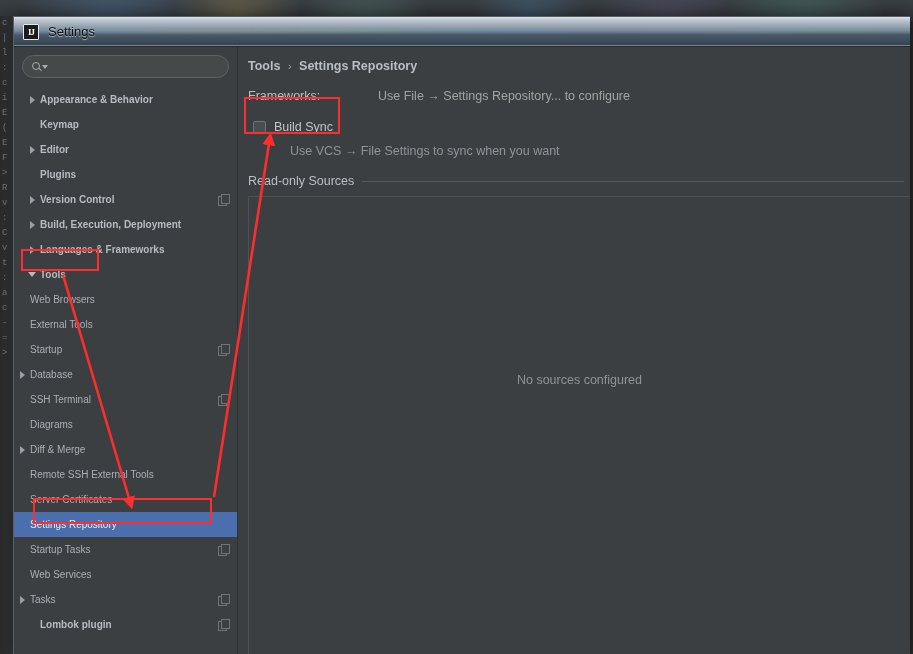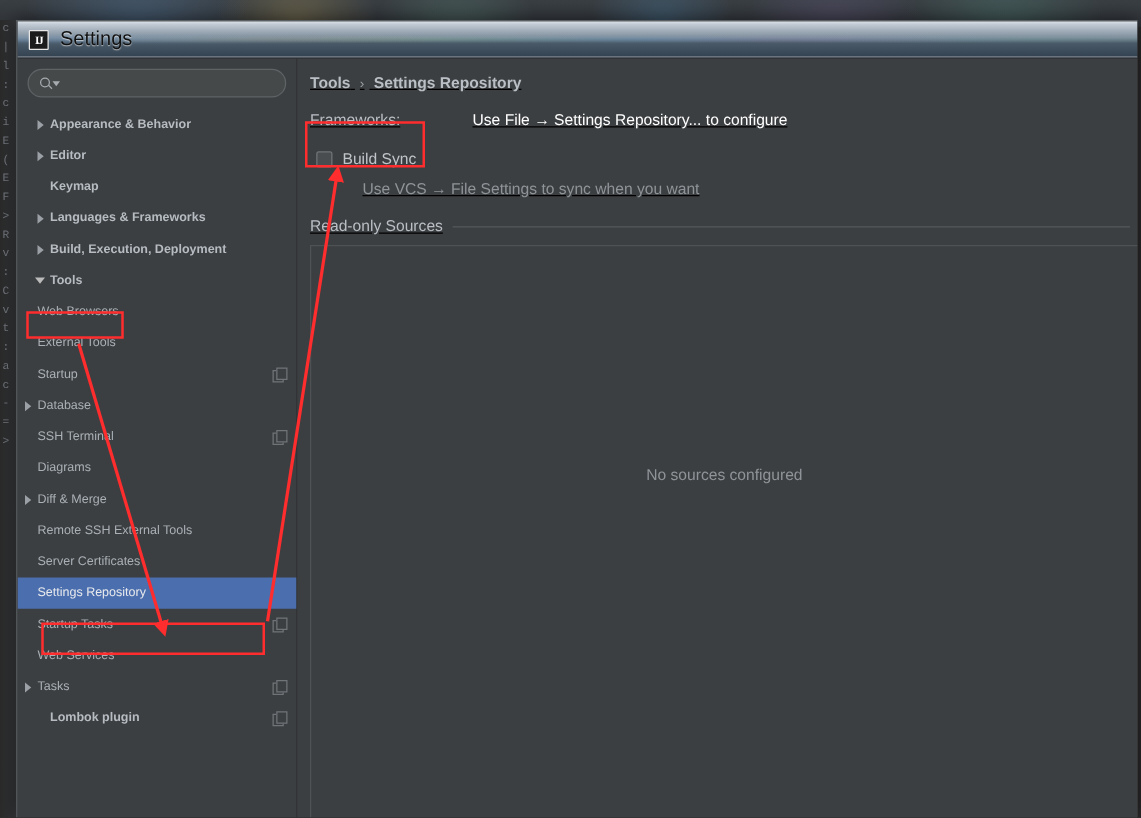--- a/index.html
+++ b/index.html
@@ -72,7 +72,7 @@
     flex: 0 0 auto;
   }
   .title-text {
-    margin-left: 9px; font-size: 16px; color: #111;
+    margin-left: 9px; font-size: 13px; color: #111;
     text-shadow: 0 1px 1px rgba(255,255,255,.65);
   }
 

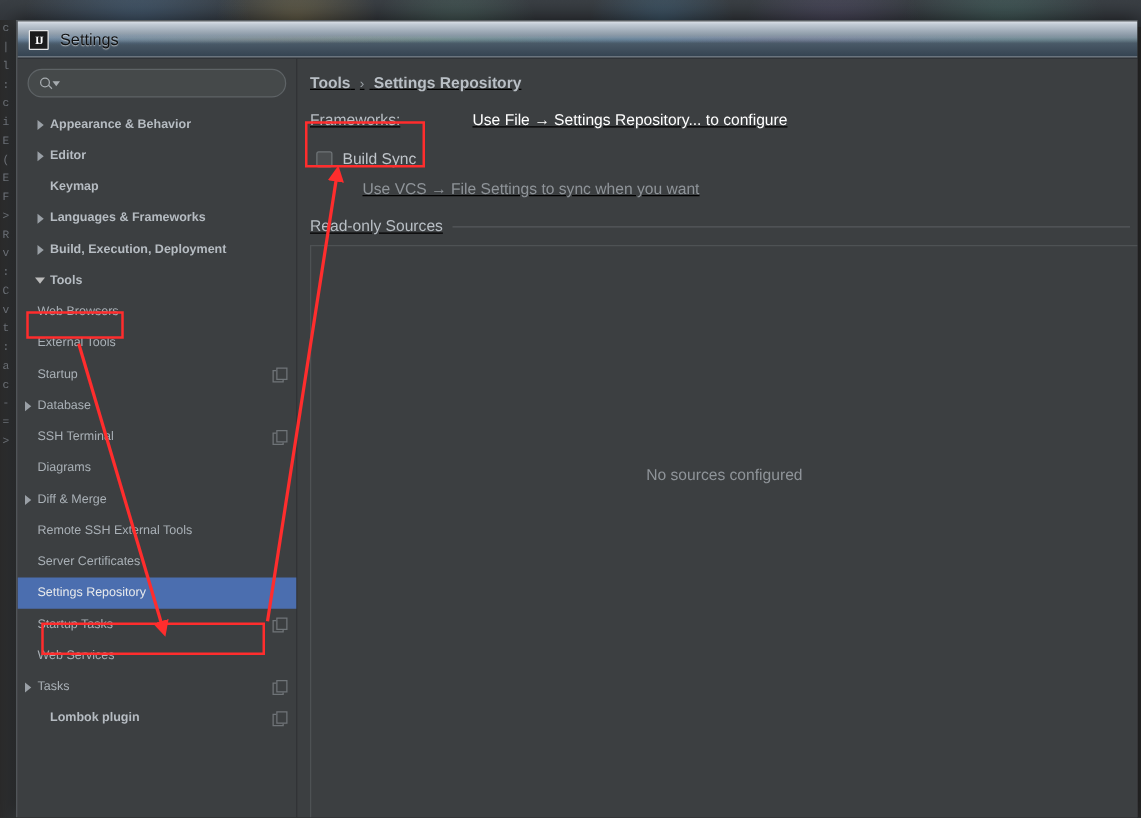--- a/index.html
+++ b/index.html
@@ -143,7 +143,7 @@
   }
 
   
-  .right-pane { flex: 1; position: relative; background: #3c3f41; padding: 12px 0 0 10px; text-decoration: underline; }
+  .right-pane { flex: 1; position: relative; background: #3c3f41; padding: 12px 0 0 10px; }
   .breadcrumb { font-size: 12.5px; color: #b9bfc5; font-weight: bold; margin-bottom: 14px; }
   .breadcrumb .sep { font-weight: normal; color: #9aa0a6; margin: 0 4px; font-size: 11px; }
 

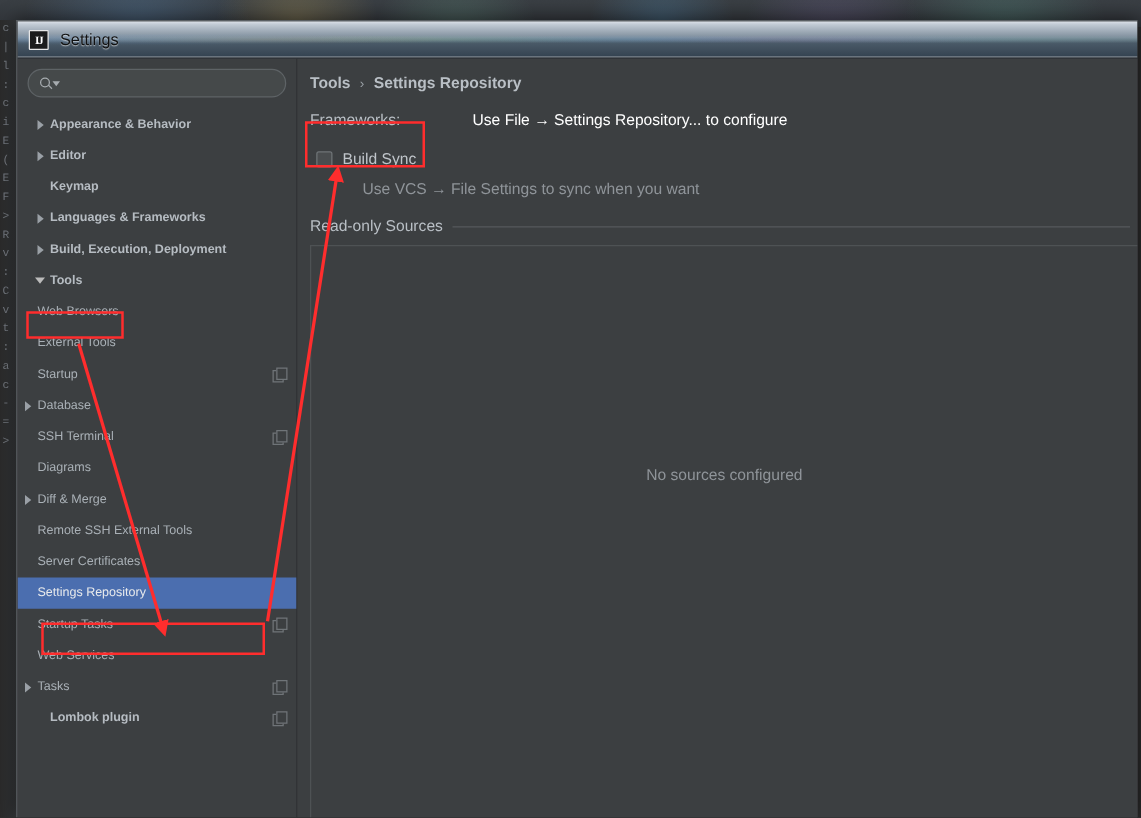--- a/index.html
+++ b/index.html
@@ -149,7 +149,7 @@
 
   .repo-row { display: flex; align-items: center; height: 18px; margin-bottom: 12px; }
   .repo-label { font-size: 12.5px; color: #b9bfc5; width: 130px; }
-  .repo-hint { font-size: 12.5px; color: #ffffff; }
+  .repo-hint { font-size: 12.5px; color: #a3a3a3; }
 
   .checkbox-row { display: flex; align-items: center; height: 20px; margin-left: 5px; }
   .checkbox {

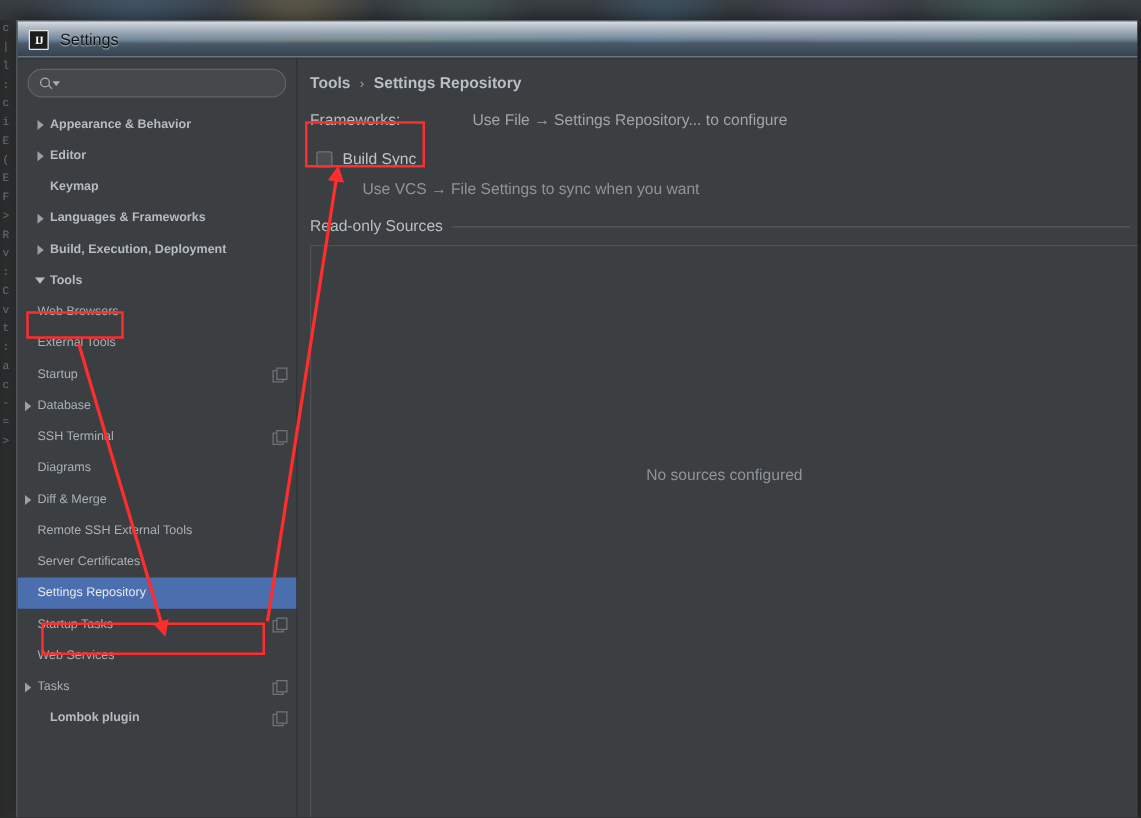--- a/index.html
+++ b/index.html
@@ -240,12 +240,12 @@
               <span class="row-label">Appearance &amp; Behavior</span>
             </div>
             <div class="tree-row level0">
+              <span class="arrow"></span>
+              <span class="row-label">Keymap</span>
+            </div>
+            <div class="tree-row level0">
               <span class="arrow right"></span>
               <span class="row-label">Editor</span>
-            </div>
-            <div class="tree-row level0">
-              <span class="arrow"></span>
-              <span class="row-label">Keymap</span>
             </div>
             <div class="tree-row level0">
               <span class="arrow right"></span>

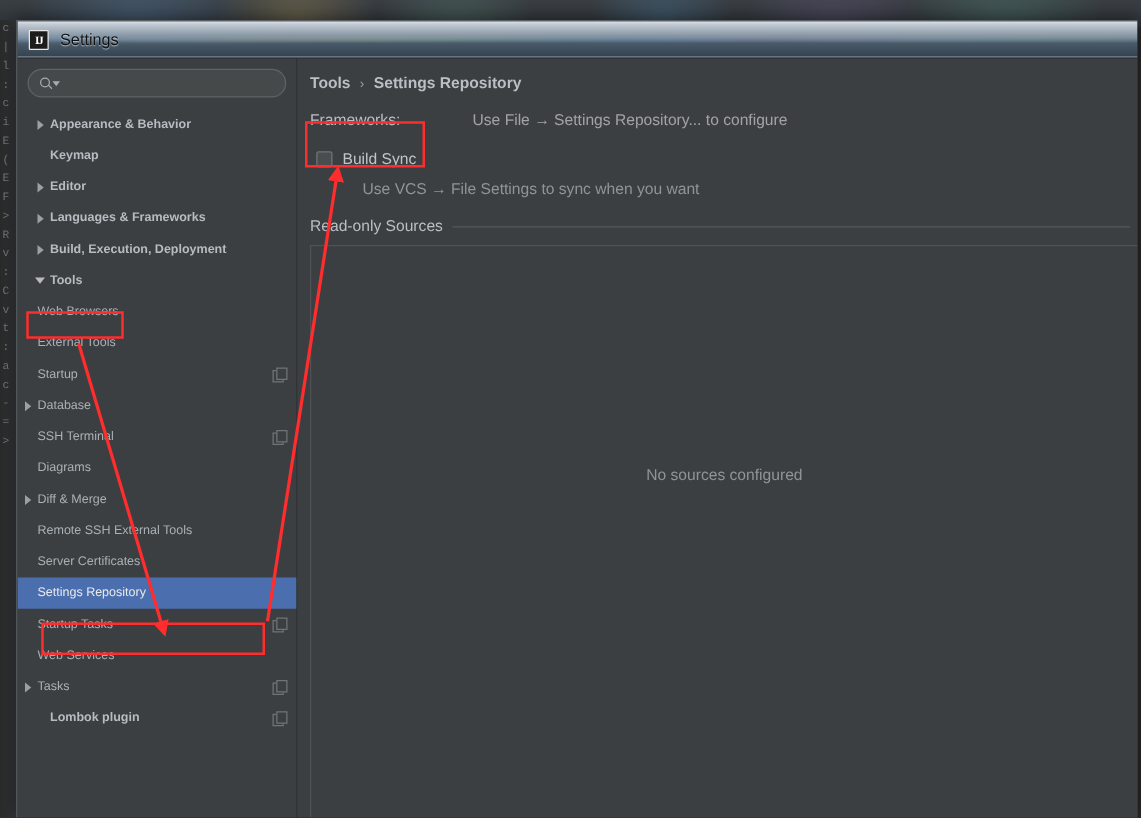--- a/index.html
+++ b/index.html
@@ -248,6 +248,10 @@
               <span class="row-label">Editor</span>
             </div>
             <div class="tree-row level0">
+              <span class="arrow"></span>
+              <span class="row-label">Plugins</span>
+            </div>
+            <div class="tree-row level0">
               <span class="arrow right"></span>
               <span class="row-label">Languages &amp; Frameworks</span>
             </div>

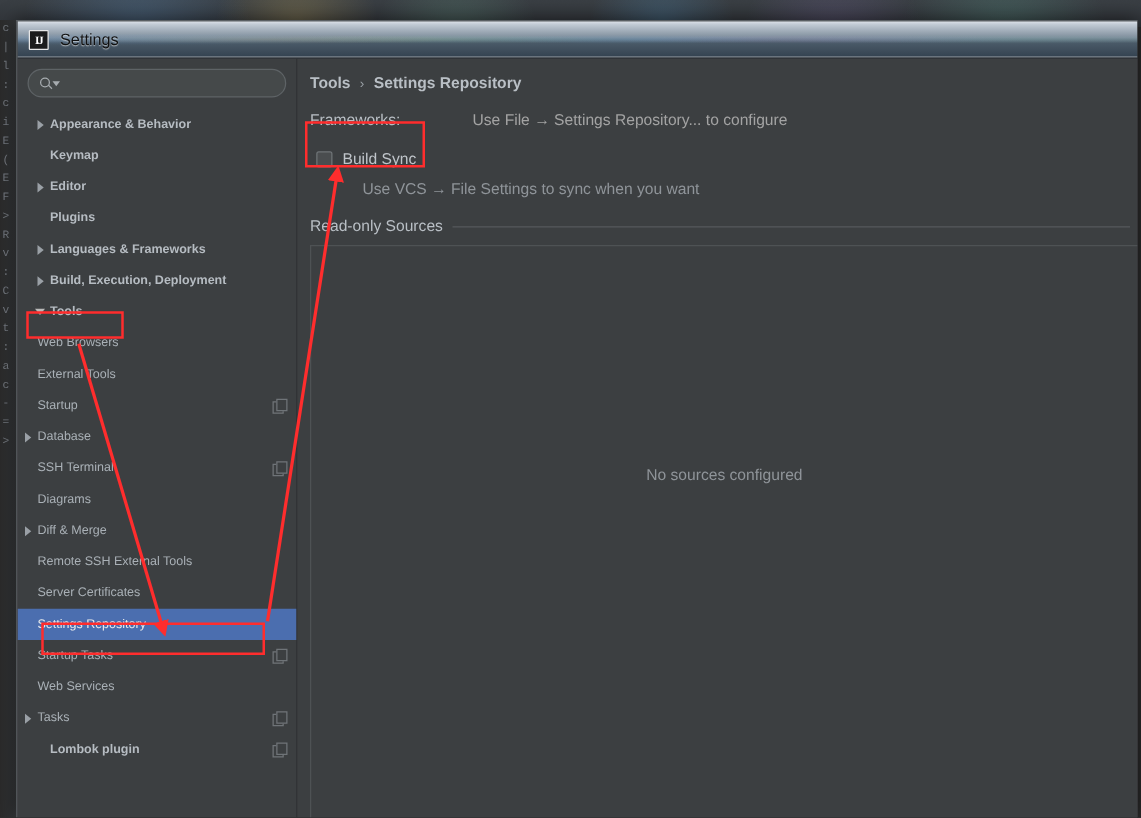--- a/index.html
+++ b/index.html
@@ -253,6 +253,11 @@
             </div>
             <div class="tree-row level0">
               <span class="arrow right"></span>
+              <span class="row-label">Version Control</span>
+              <span class="copy-icon"></span>
+            </div>
+            <div class="tree-row level0">
+              <span class="arrow right"></span>
               <span class="row-label">Languages &amp; Frameworks</span>
             </div>
             <div class="tree-row level0">

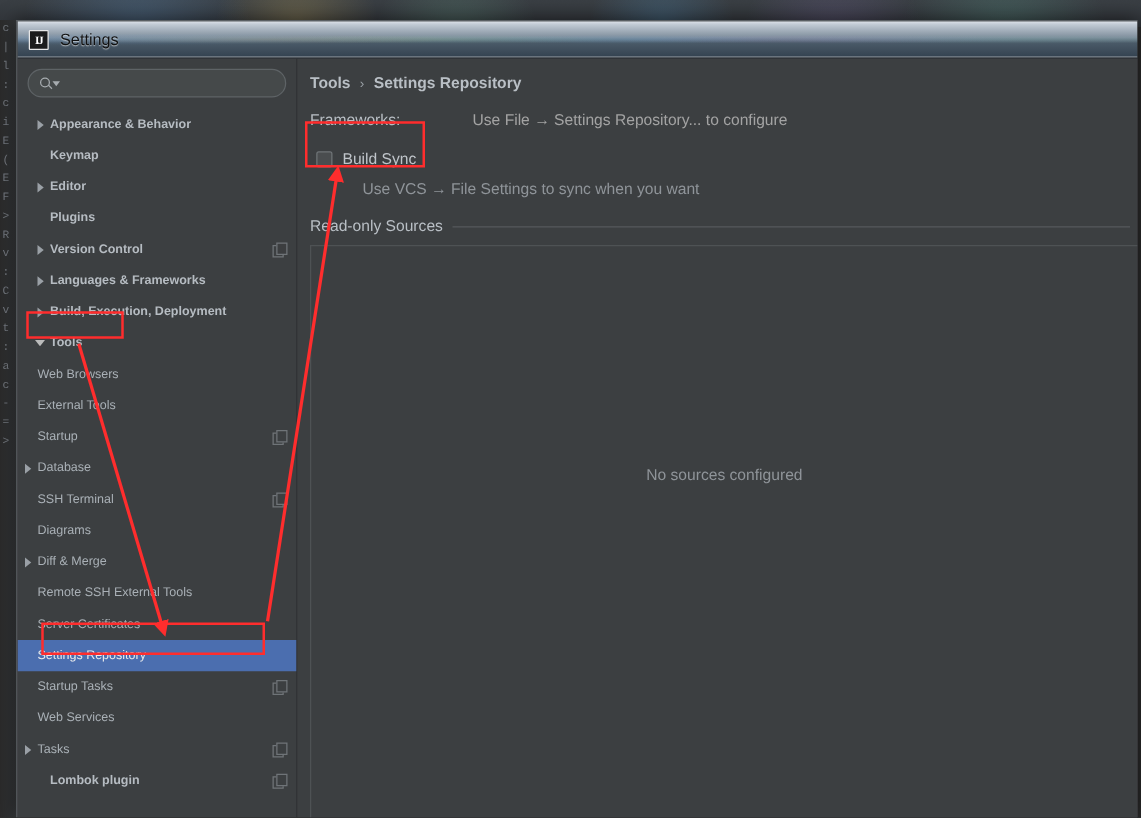--- a/index.html
+++ b/index.html
@@ -258,11 +258,11 @@
             </div>
             <div class="tree-row level0">
               <span class="arrow right"></span>
+              <span class="row-label">Build, Execution, Deployment</span>
+            </div>
+            <div class="tree-row level0">
+              <span class="arrow right"></span>
               <span class="row-label">Languages &amp; Frameworks</span>
-            </div>
-            <div class="tree-row level0">
-              <span class="arrow right"></span>
-              <span class="row-label">Build, Execution, Deployment</span>
             </div>
             <div class="tree-row level0">
               <span class="arrow down"></span>

